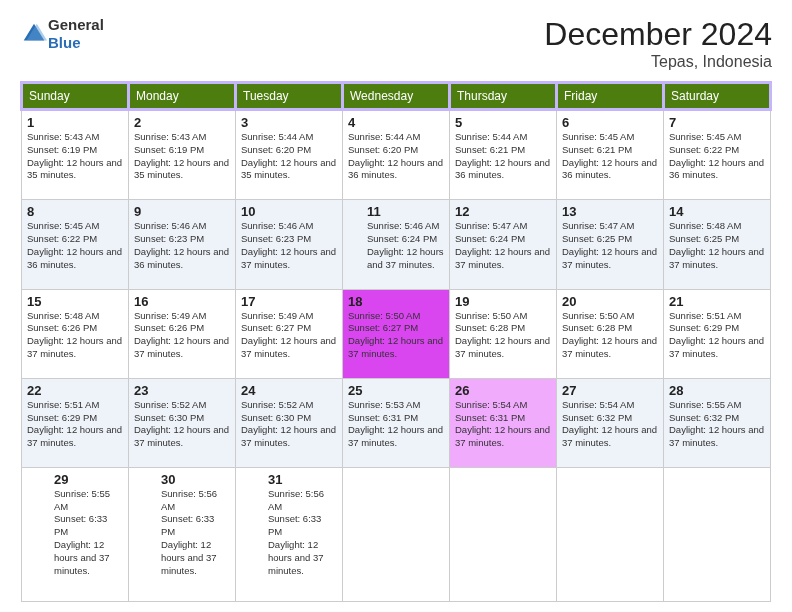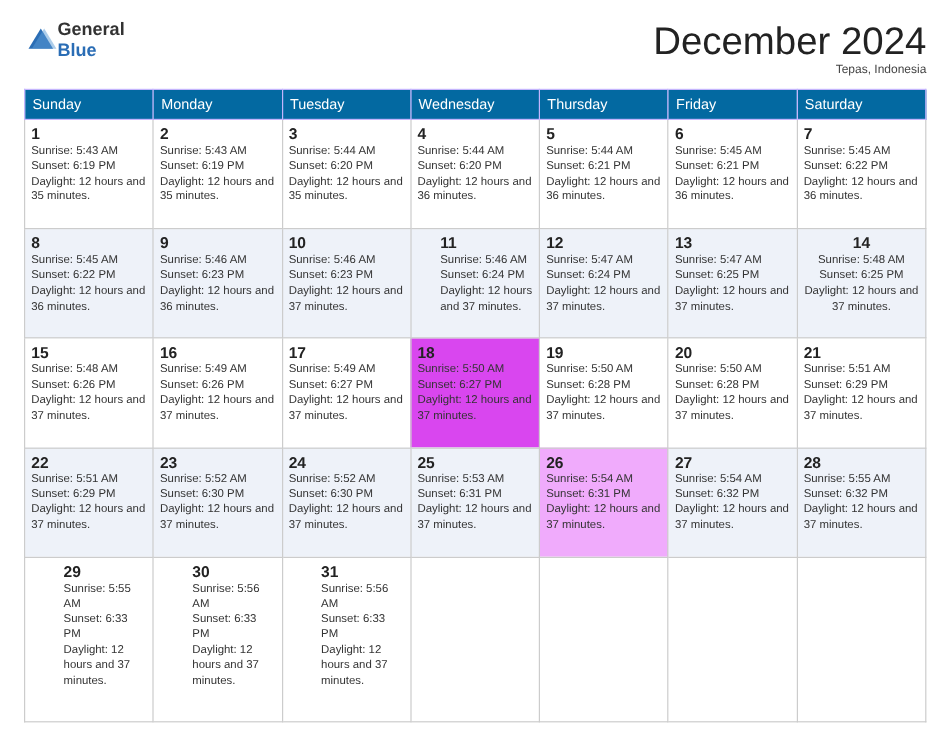--- a/index.html
+++ b/index.html
@@ -48,7 +48,7 @@
       color: #222;
     }
     .location {
-      font-size: 10px;
+      font-size: 16px;
       color: #444;
     }
     .calendar {

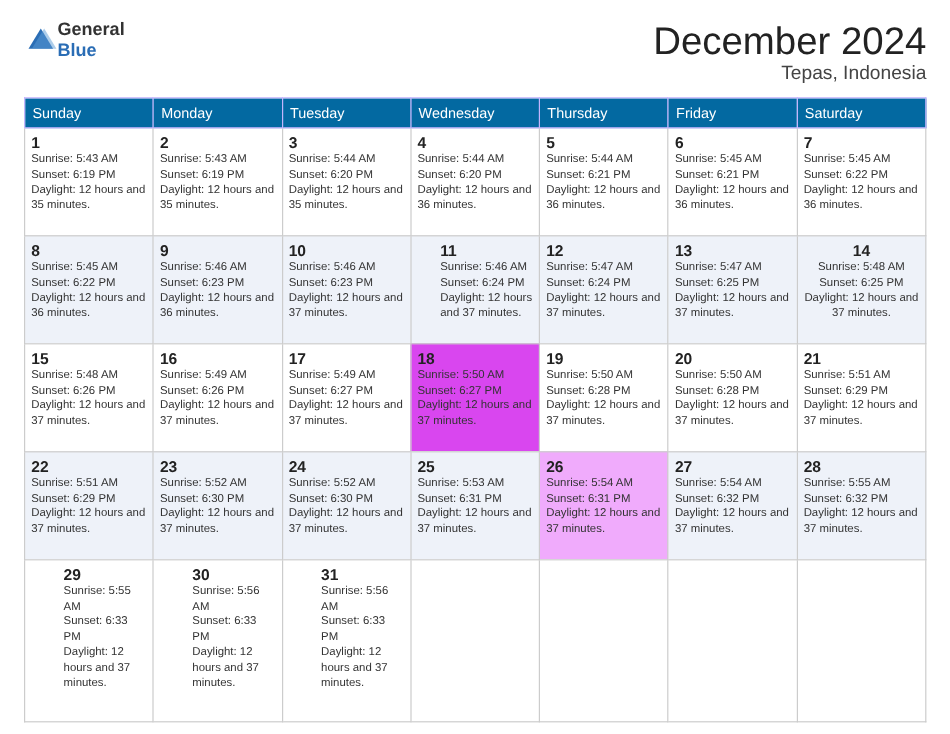--- a/index.html
+++ b/index.html
@@ -58,13 +58,13 @@
       font-size: 10.5px;
     }
     .calendar th {
-      background: #0369a1;
+      background: #4d7c0f;
       color: #fff;
       padding: 5px 6px;
       text-align: left;
       font-size: 12px;
       font-weight: normal;
-      border: 1px solid #c4b5fd;
+      border: 3px solid #c4b5fd;
     }
     .calendar td {
       border: 1px solid #ccc;

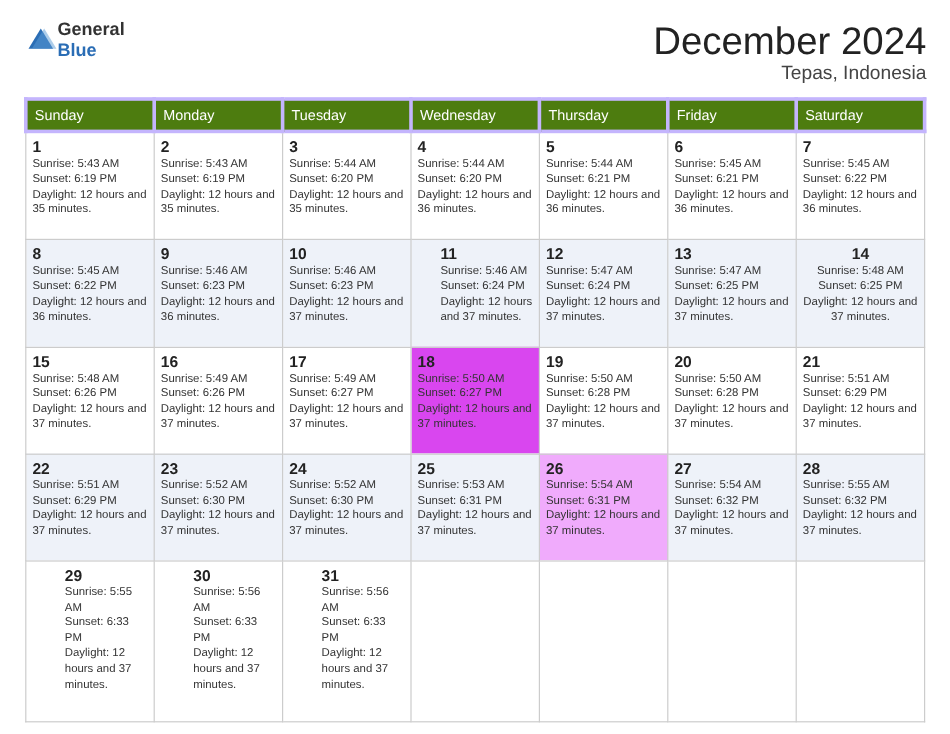--- a/index.html
+++ b/index.html
@@ -239,7 +239,7 @@
             <span>Daylight: 12 hours and 37 minutes.</span>
           </div>
         </td>
-          <td style="background: rgb(238, 242, 249); text-align: center;">
+          <td style="background: rgb(238, 242, 249);">
           <span class="day-num">14</span>
           <div class="day-detail">
             <span>Sunrise: 5:48 AM</span><br>

